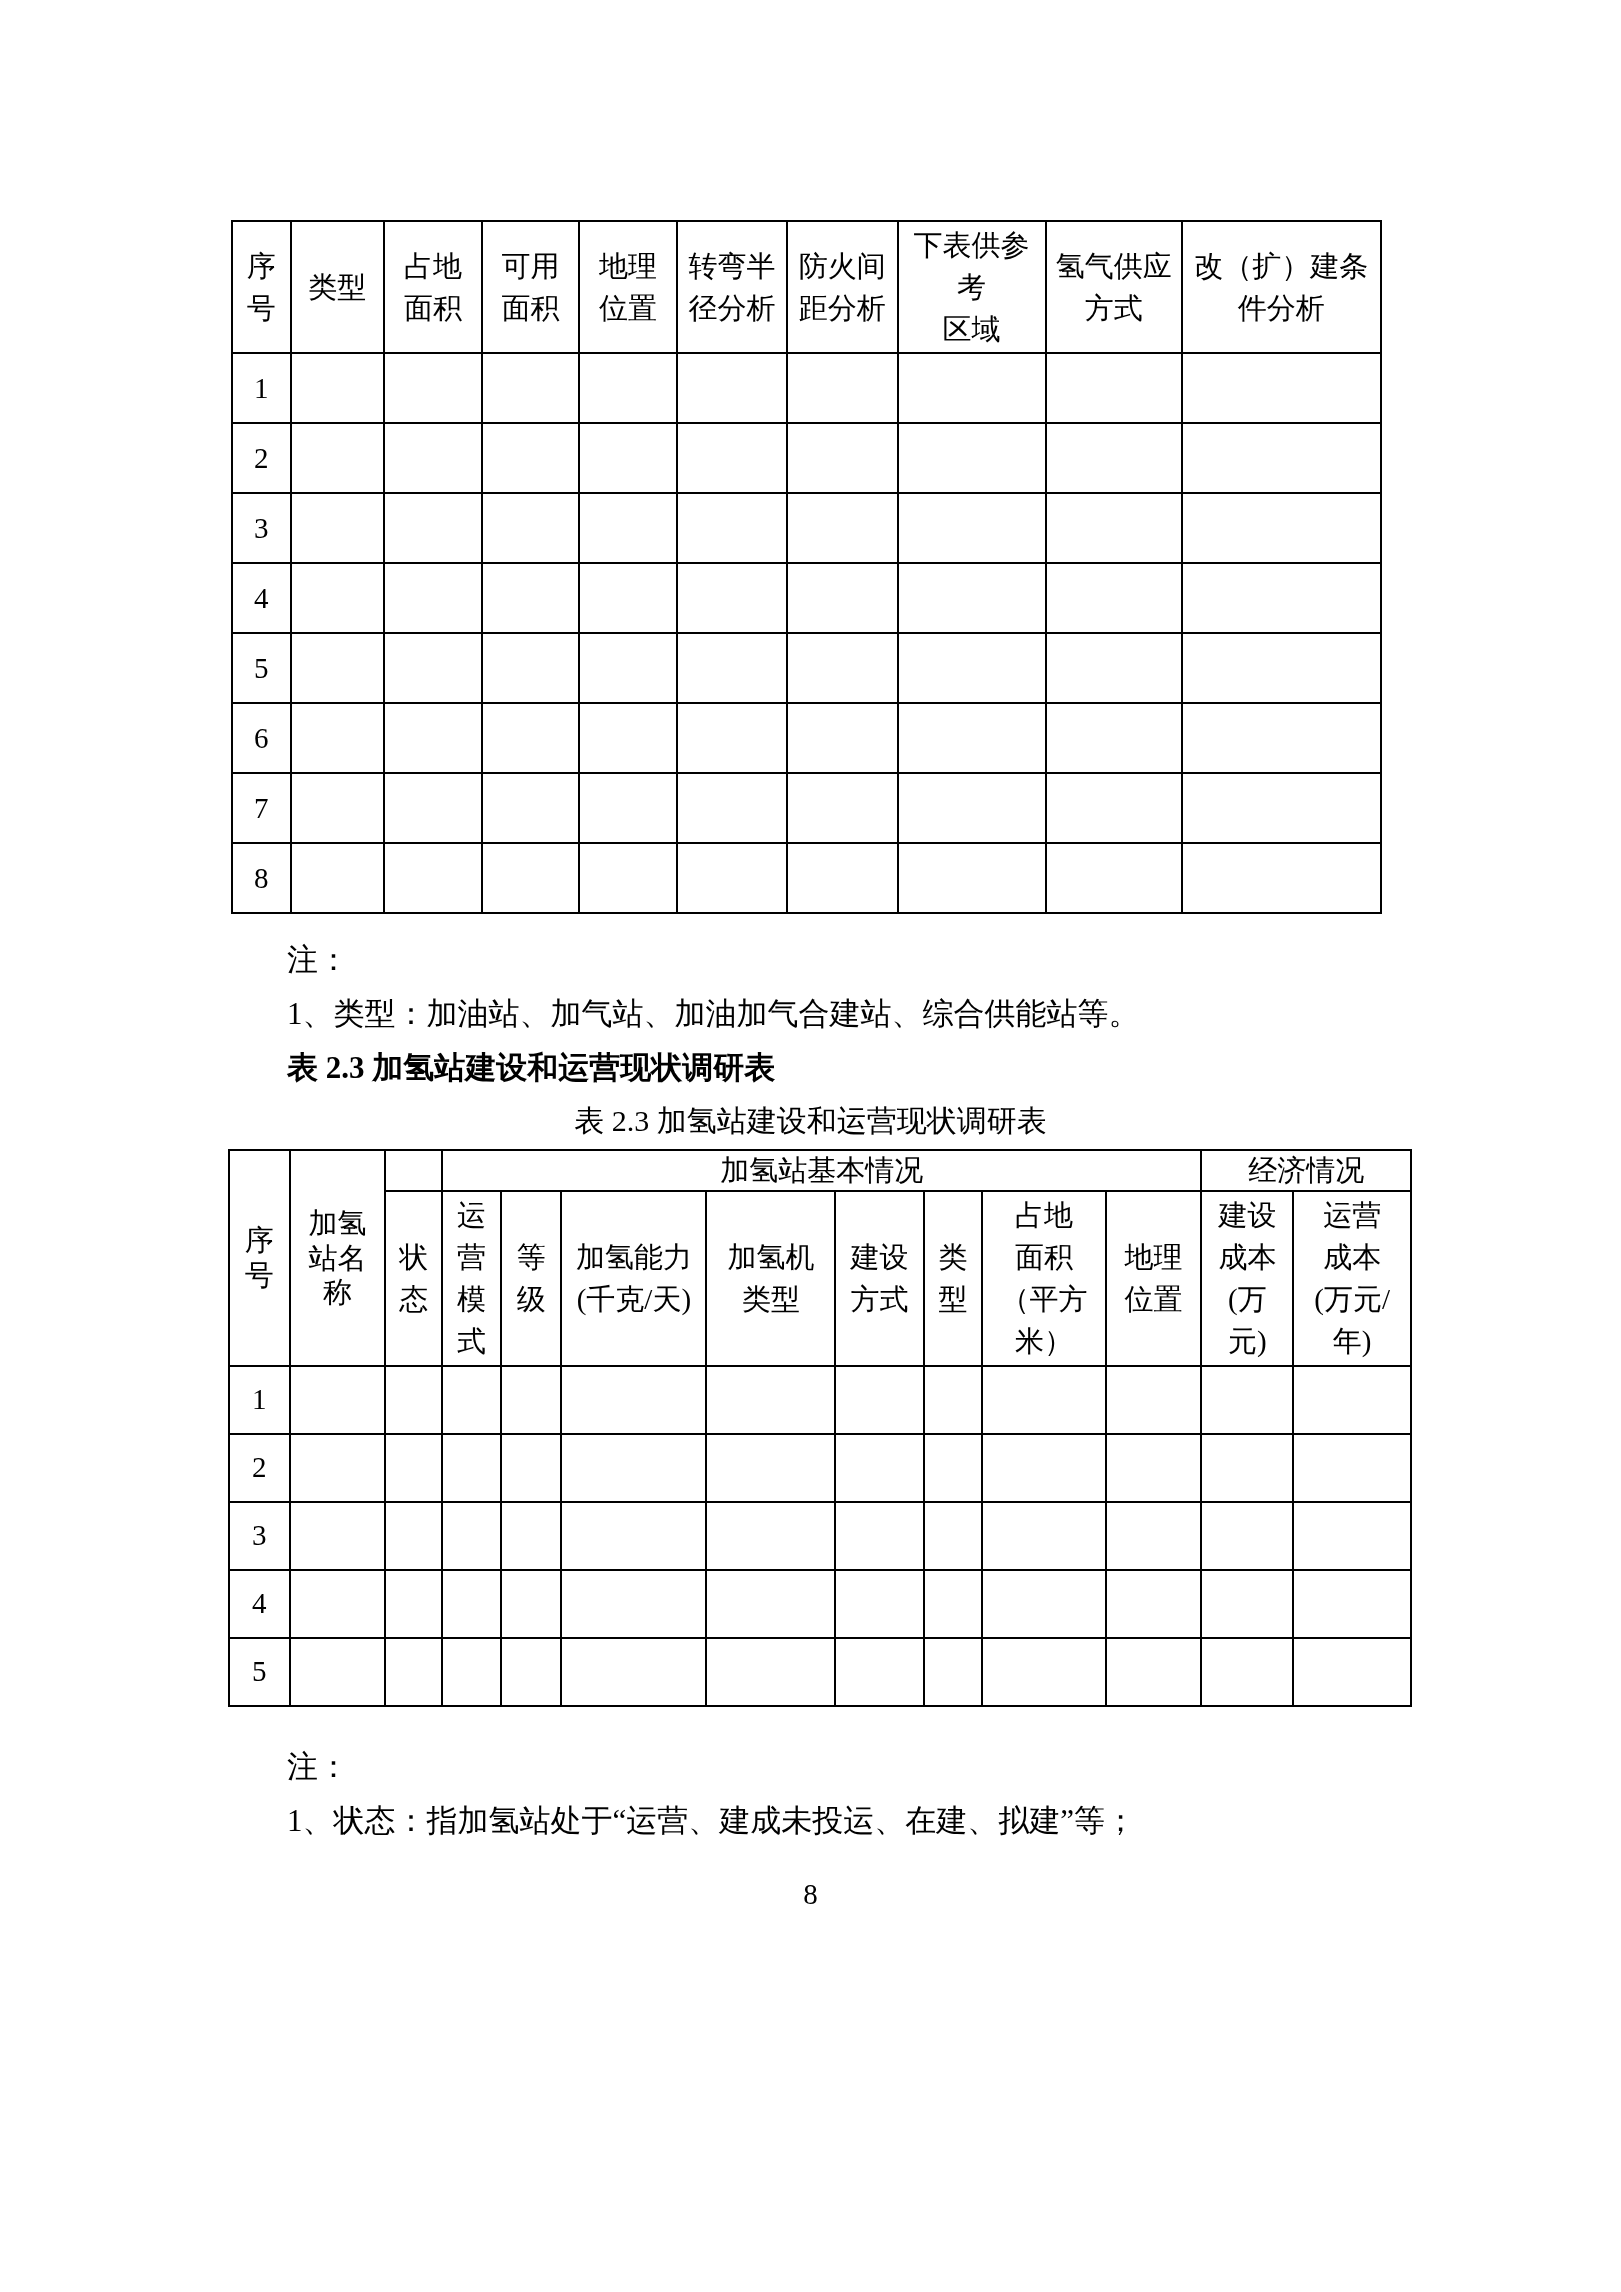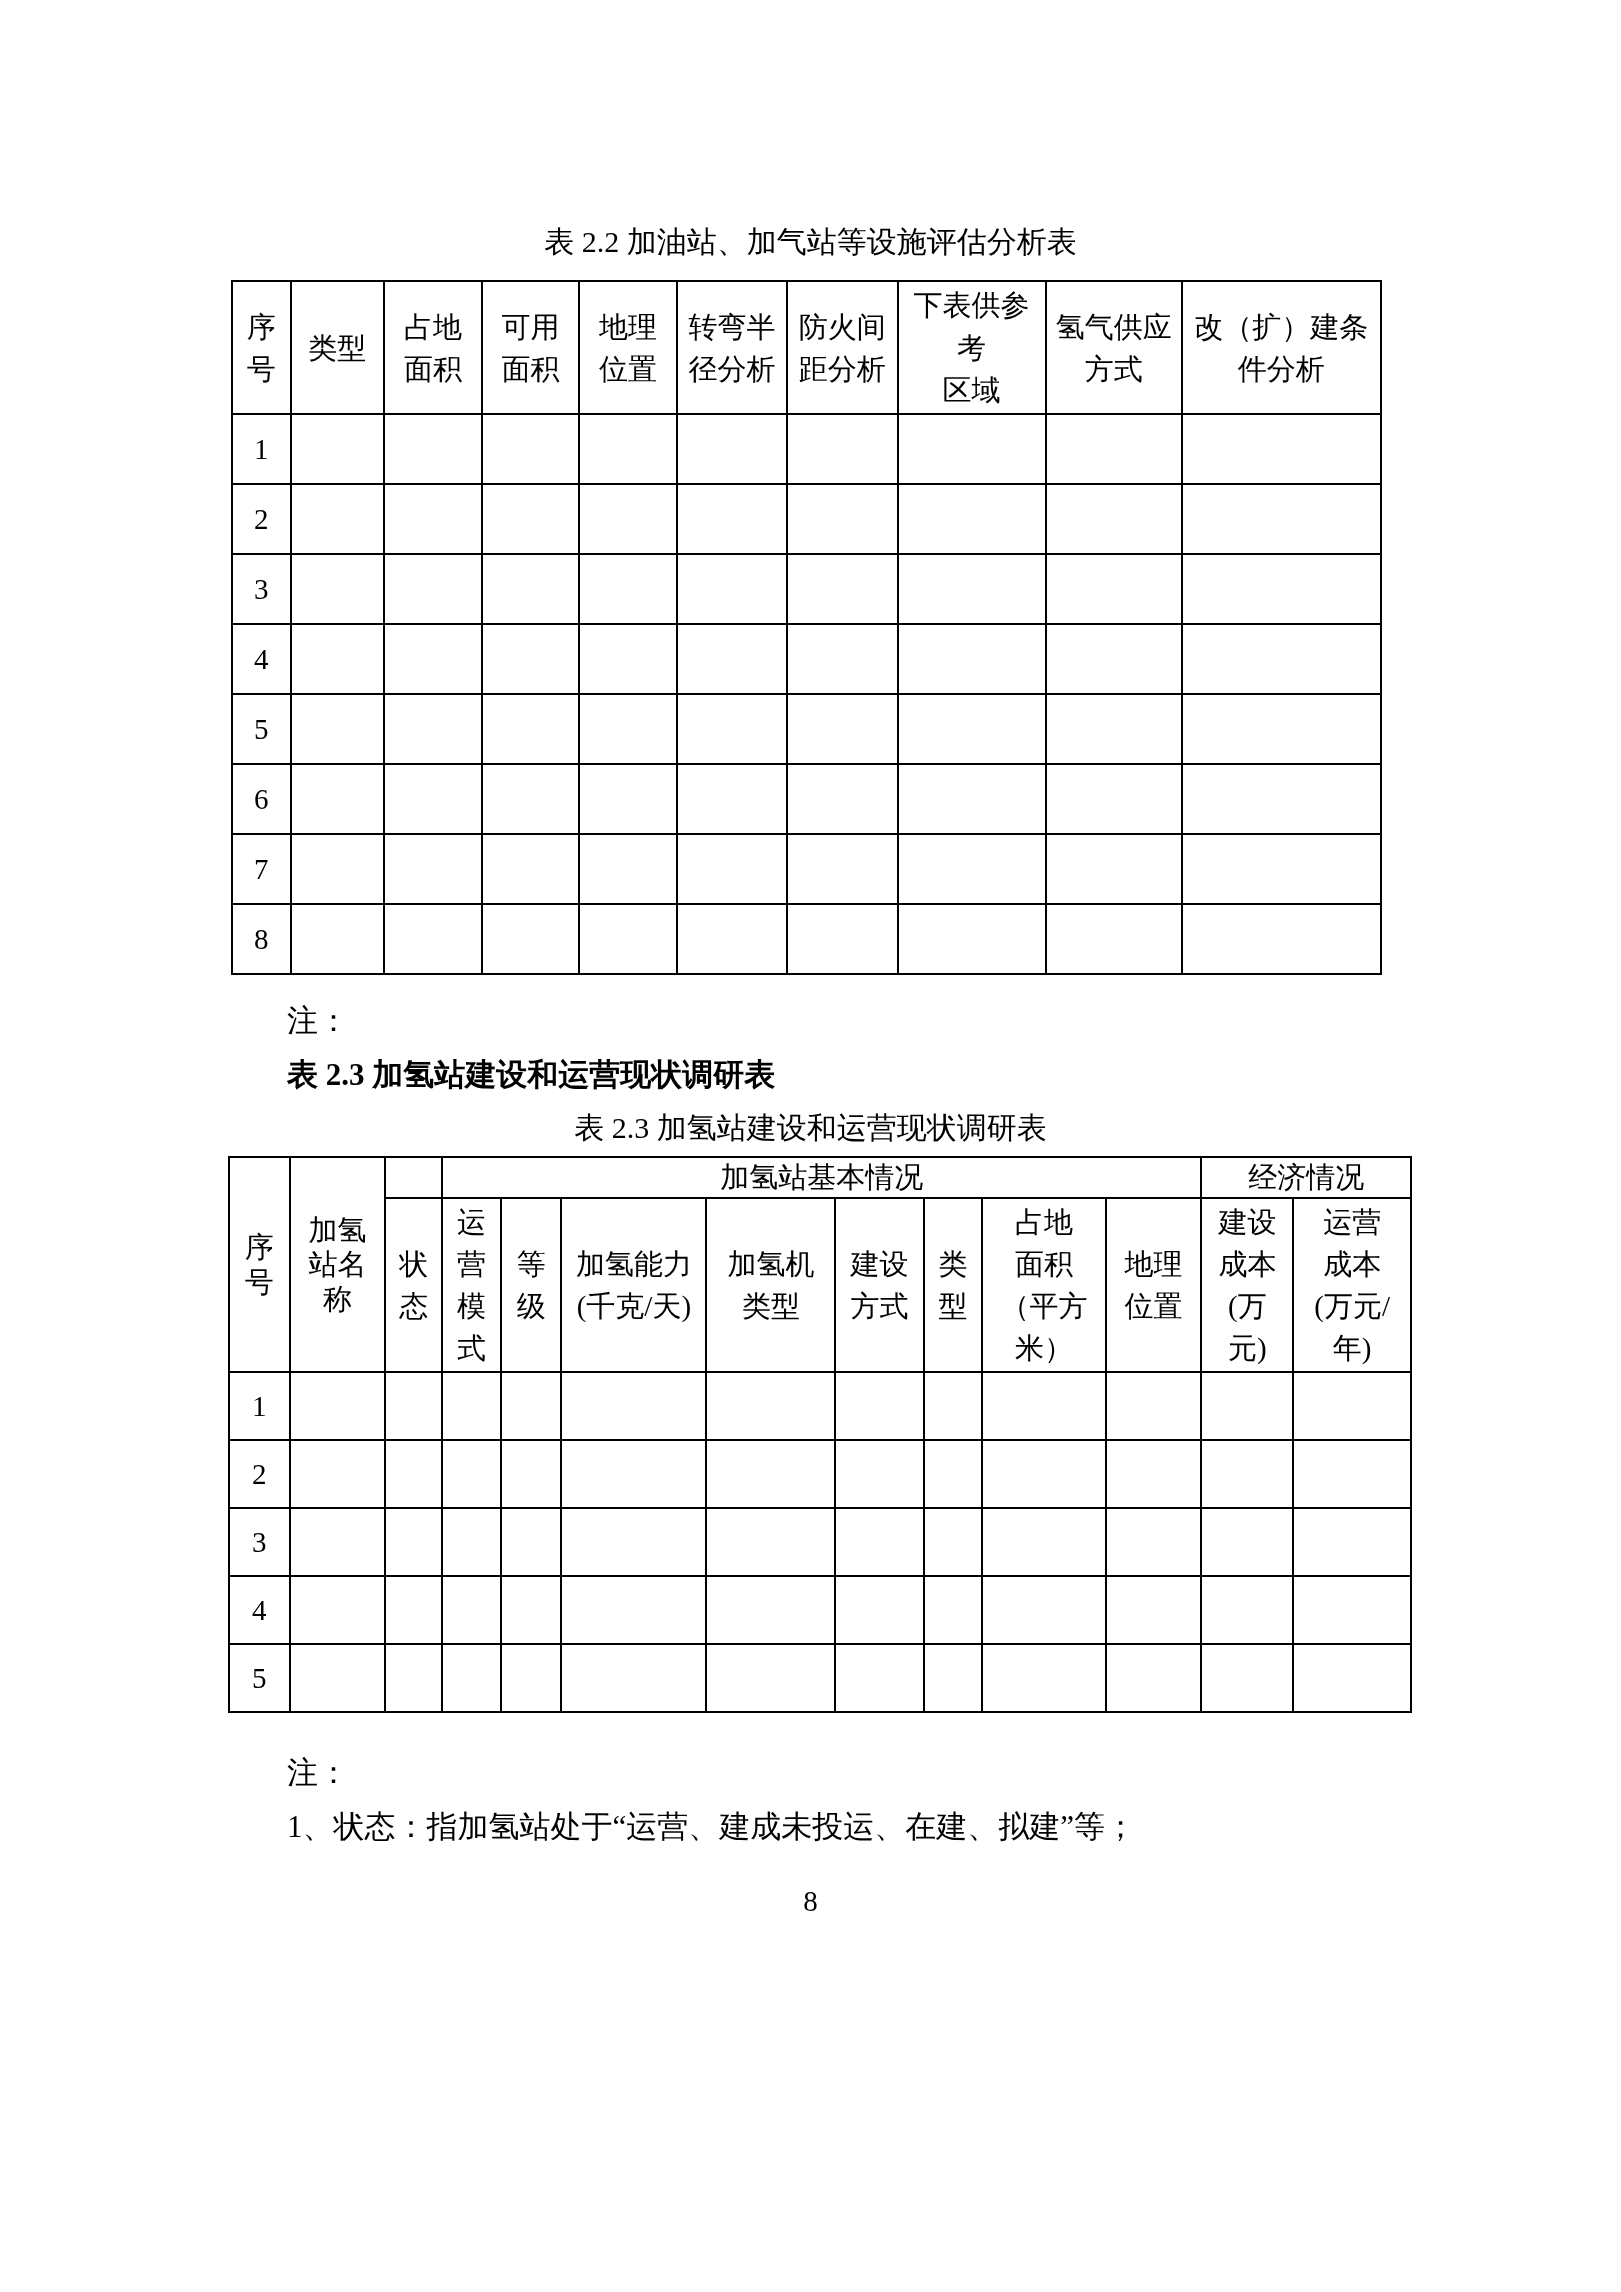--- a/index.html
+++ b/index.html
@@ -76,7 +76,6 @@
 <div class="content">
 
 
-  <div class="table-title title-22">表 2.2  加油站、加气站等设施评估分析表</div>
 
   <table class="t22">
     <colgroup>

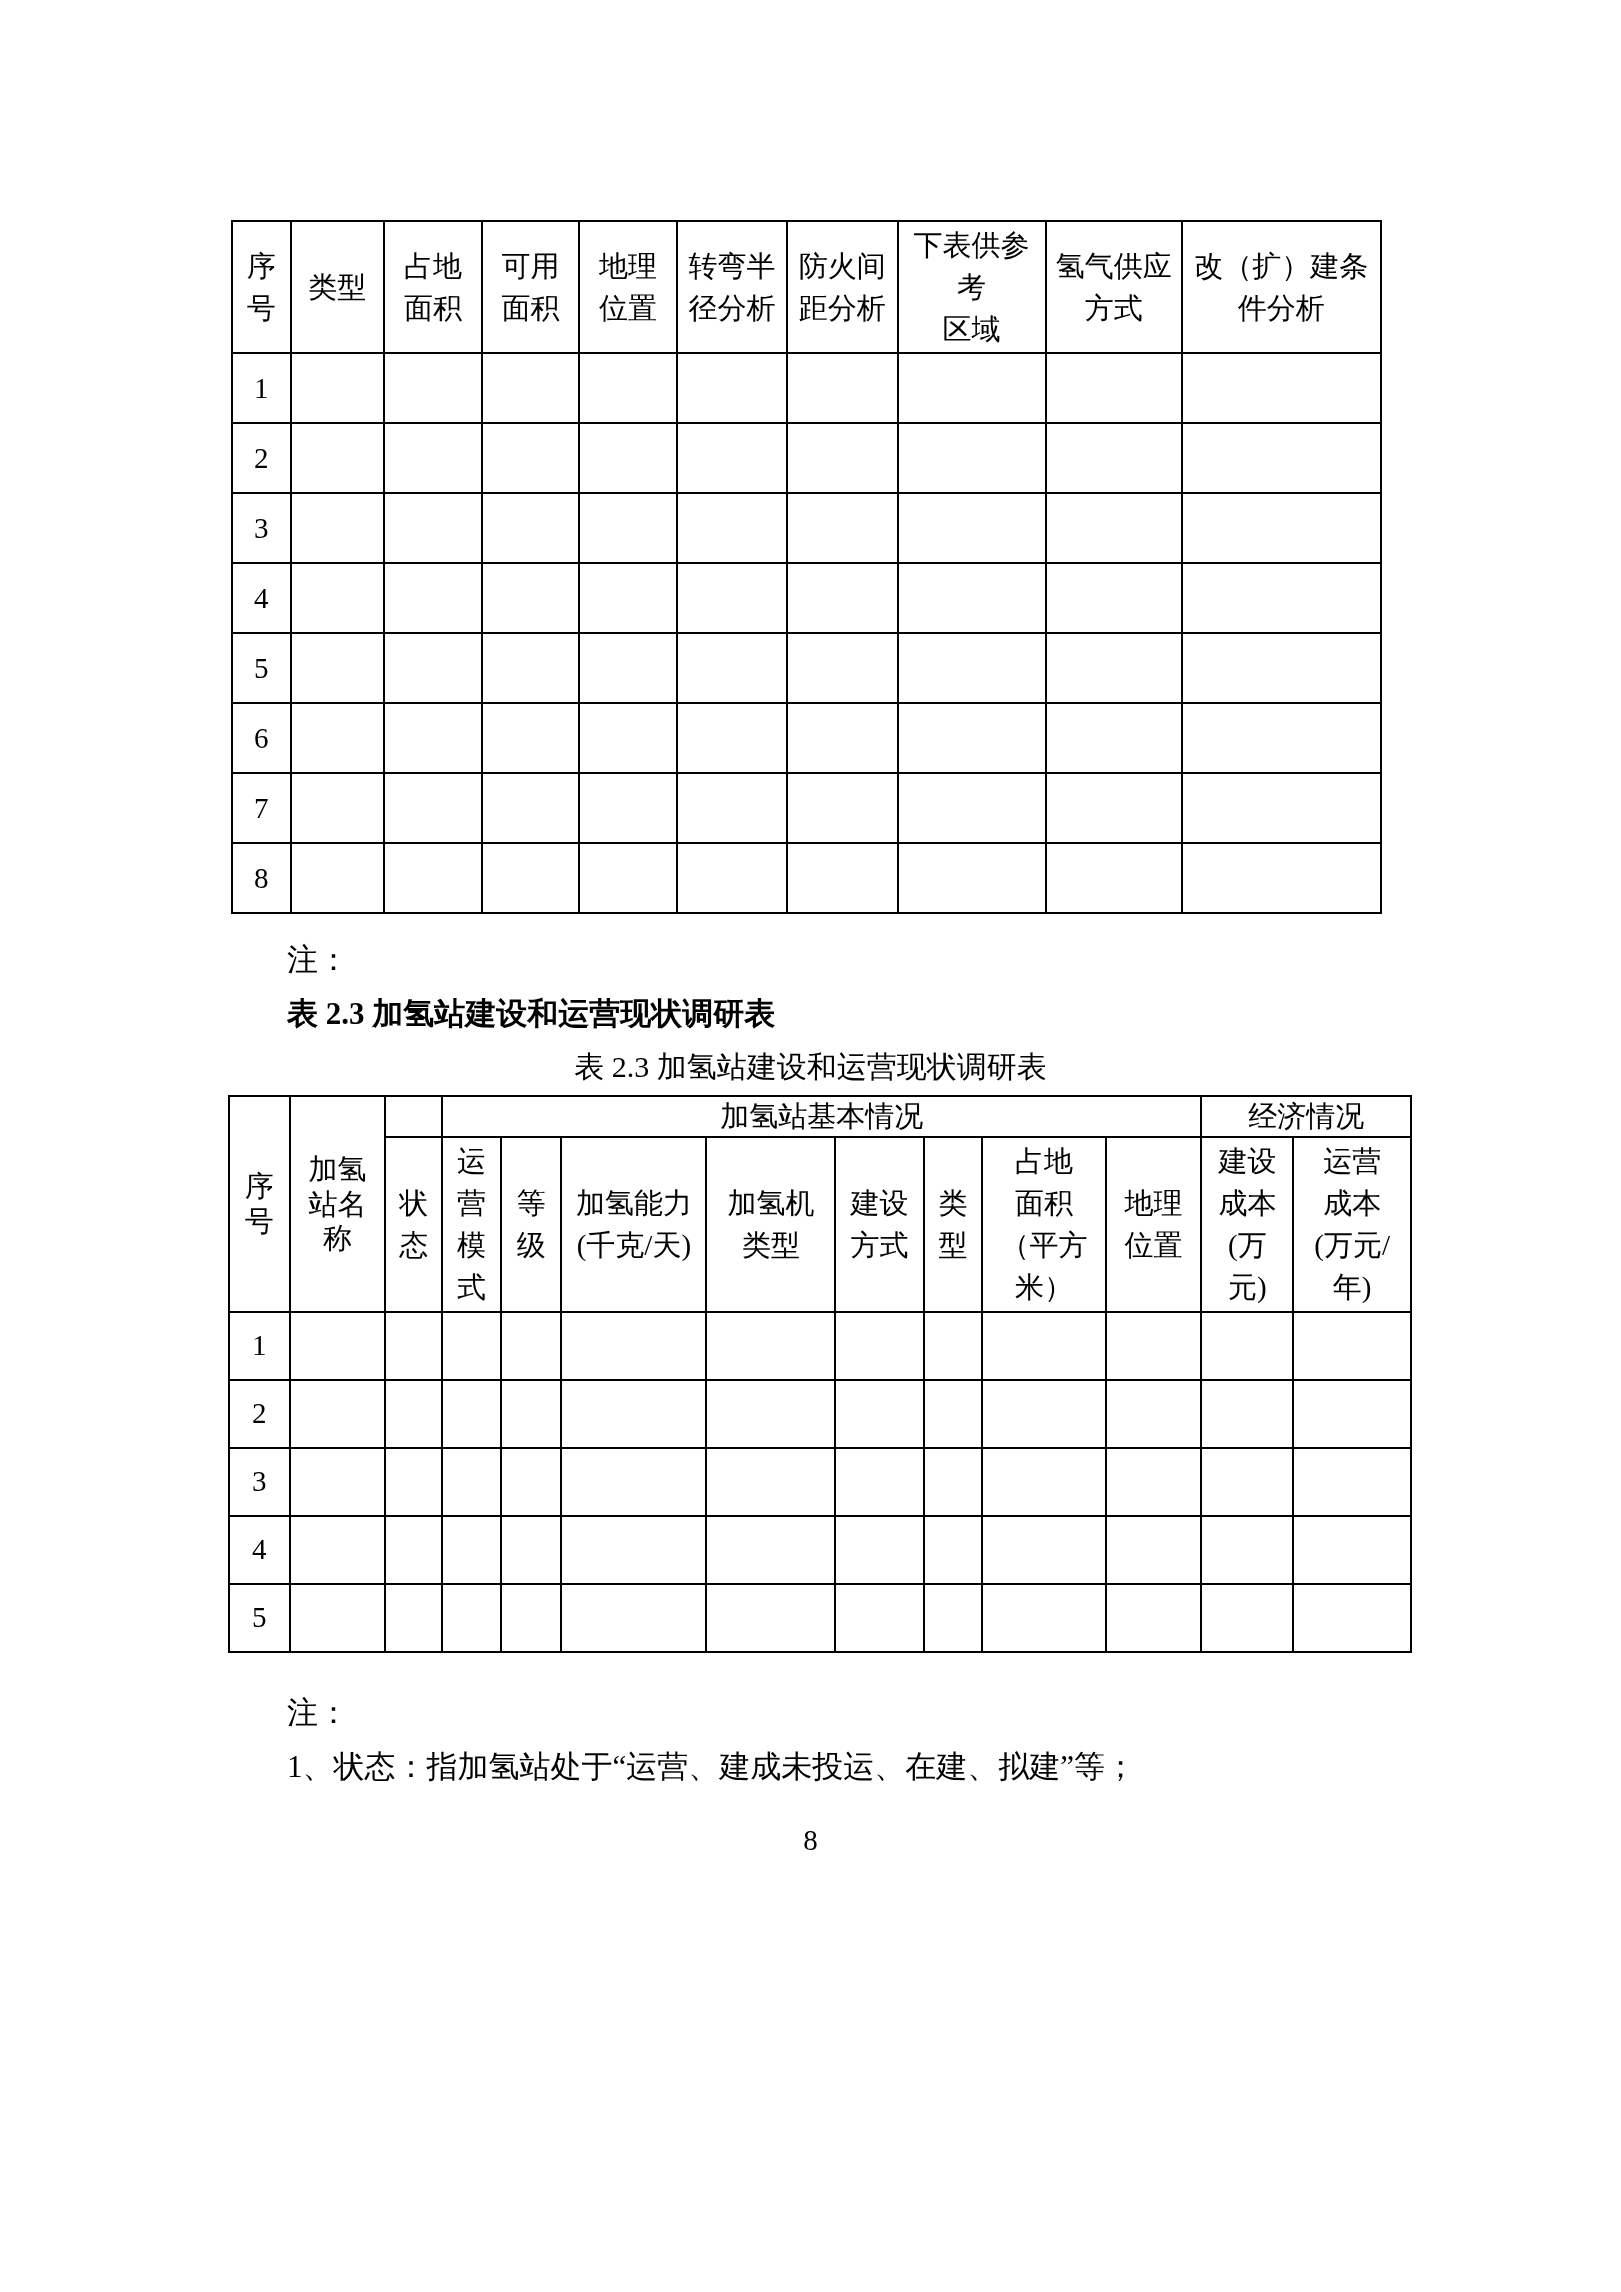--- a/index.html
+++ b/index.html
@@ -215,6 +215,7 @@
 
   <div class="notes-after-t22">
     <div class="doc-line">注：</div>
+    <div class="doc-line">1、类型：加油站、加气站、加油加气合建站、综合供能站等。</div>
     <div class="doc-line bold">表 2.3  加氢站建设和运营现状调研表</div>
   </div>
 

